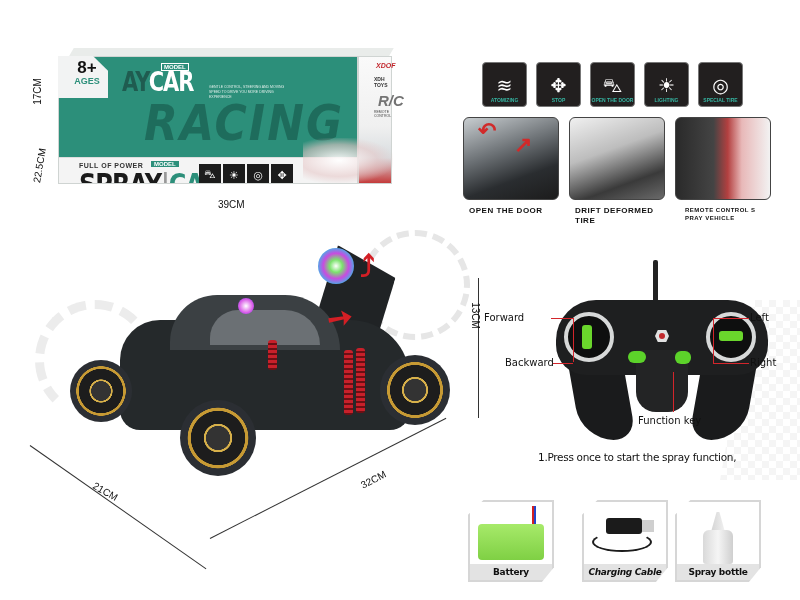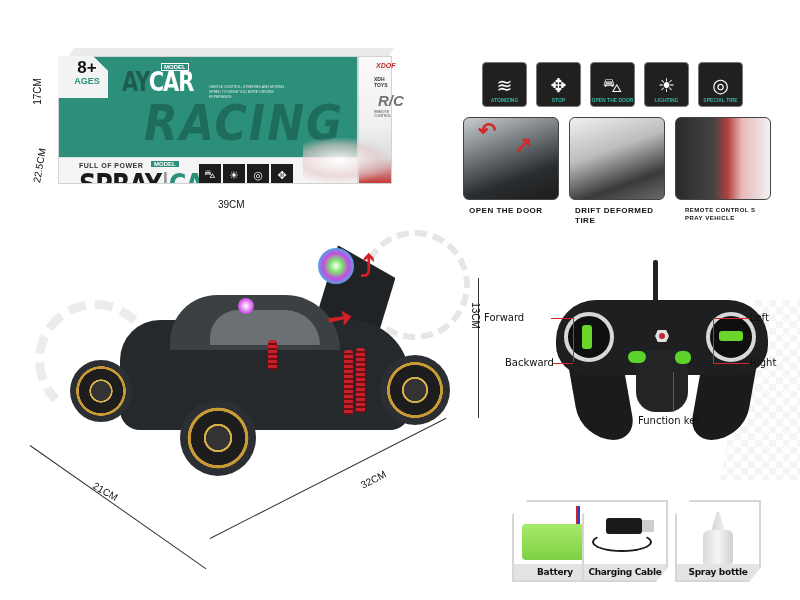--- a/index.html
+++ b/index.html
@@ -257,6 +257,7 @@
 <div class="rlabel" style="left:638px;top:415px;">Function key</div>
 
 <div class="instr">
+  <div>1.Press once to start the spray function,</div>
 </div>
 
 <div class="acc acc-1">

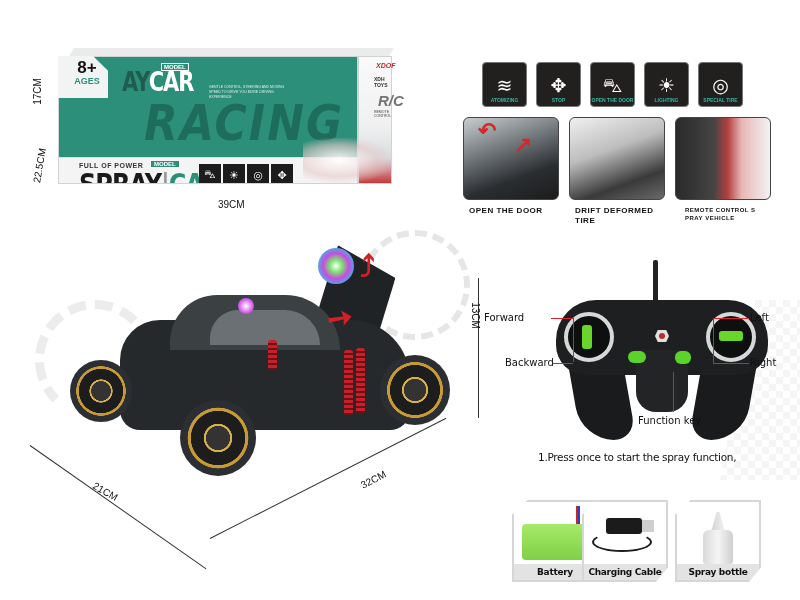--- a/index.html
+++ b/index.html
@@ -110,7 +110,7 @@
 
   
   .acc { position: absolute; top: 500px; width: 86px; height: 82px; border: 2px solid #d6d6d6; clip-path: polygon(18% 0,100% 0,100% 82%,86% 100%,0 100%,0 18%); background: #fff; }
-  .acc-1 { left: 468px; margin-left: 44px; }
+  .acc-1 { left: 468px; }
   .acc-2 { left: 582px; }
   .acc-3 { left: 675px; }
   .acc-lbl { position: absolute; left: 0; bottom: 0; width: 100%; height: 16px; background: #e3e3e3; font-size: 9px; font-weight: bold; text-align: center; line-height: 16px; font-family: "DejaVu Sans", sans-serif; letter-spacing: -0.3px; }

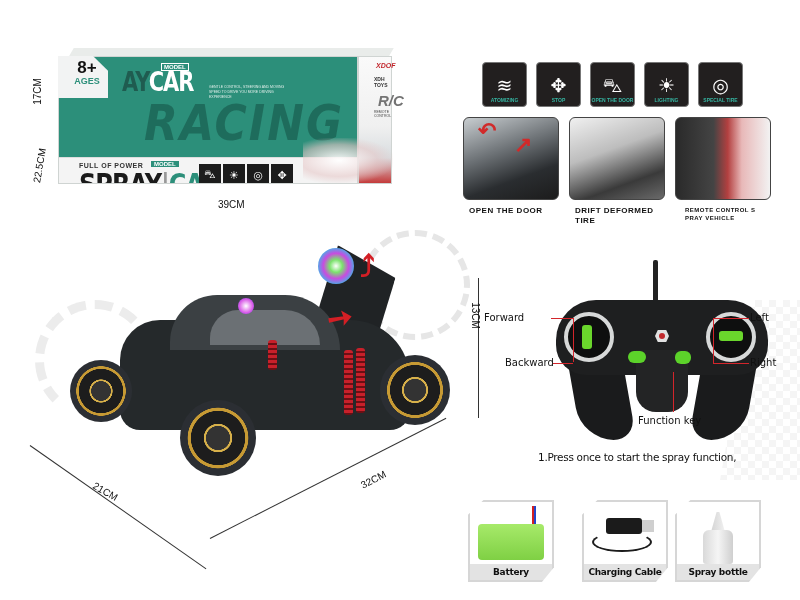--- a/index.html
+++ b/index.html
@@ -111,7 +111,7 @@
   
   .acc { position: absolute; top: 500px; width: 86px; height: 82px; border: 2px solid #d6d6d6; clip-path: polygon(18% 0,100% 0,100% 82%,86% 100%,0 100%,0 18%); background: #fff; }
   .acc-1 { left: 468px; }
-  .acc-2 { left: 582px; }
+  .acc-2 { left: 582px; font-style: italic; }
   .acc-3 { left: 675px; }
   .acc-lbl { position: absolute; left: 0; bottom: 0; width: 100%; height: 16px; background: #e3e3e3; font-size: 9px; font-weight: bold; text-align: center; line-height: 16px; font-family: "DejaVu Sans", sans-serif; letter-spacing: -0.3px; }
   .battery { position: absolute; left: 8px; top: 22px; width: 66px; height: 36px; background: linear-gradient(180deg,#a7ea6a,#7fd044); border-radius: 4px; }

